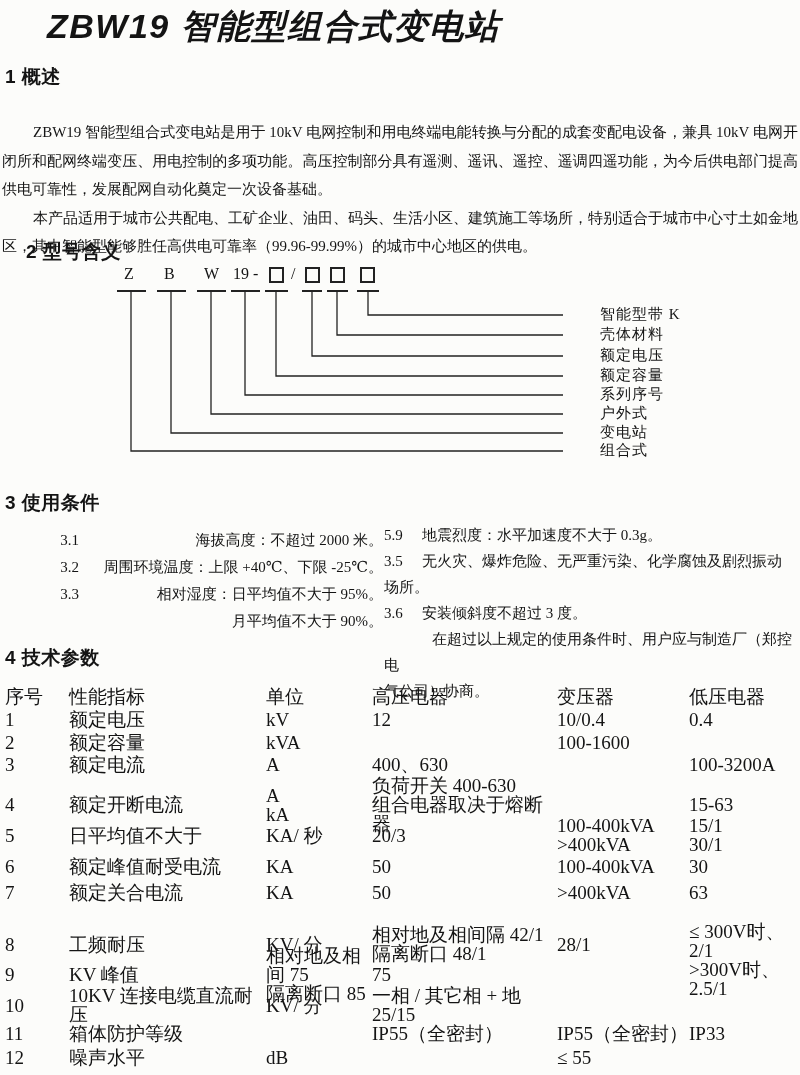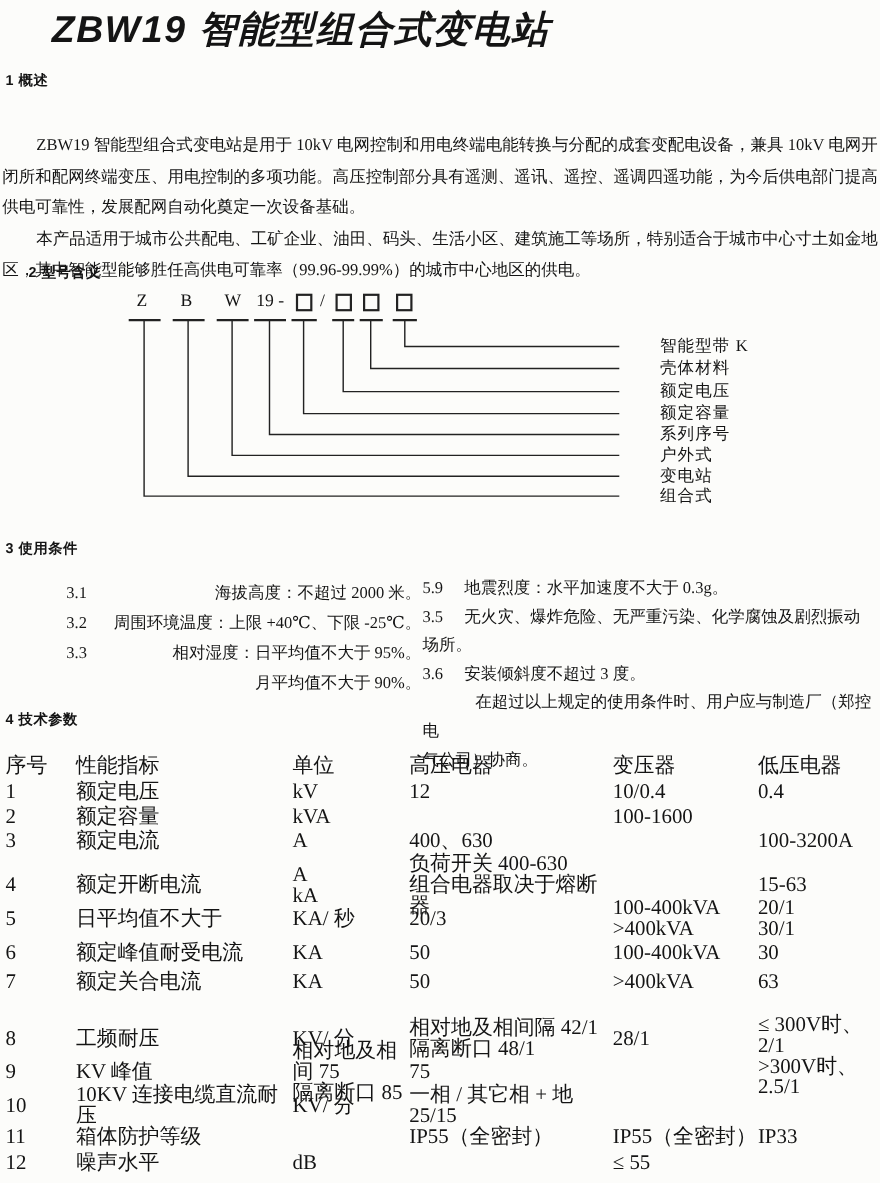--- a/index.html
+++ b/index.html
@@ -25,7 +25,7 @@
   .sec-head {
     left:5px;
     font-family:"Liberation Sans","DejaVu Sans",sans-serif;
-    font-weight:bold; font-size:13px; letter-spacing:0.5px;
+    font-weight:bold; font-size:19px; letter-spacing:0.5px;
     white-space:nowrap;
     text-align:center;
   }

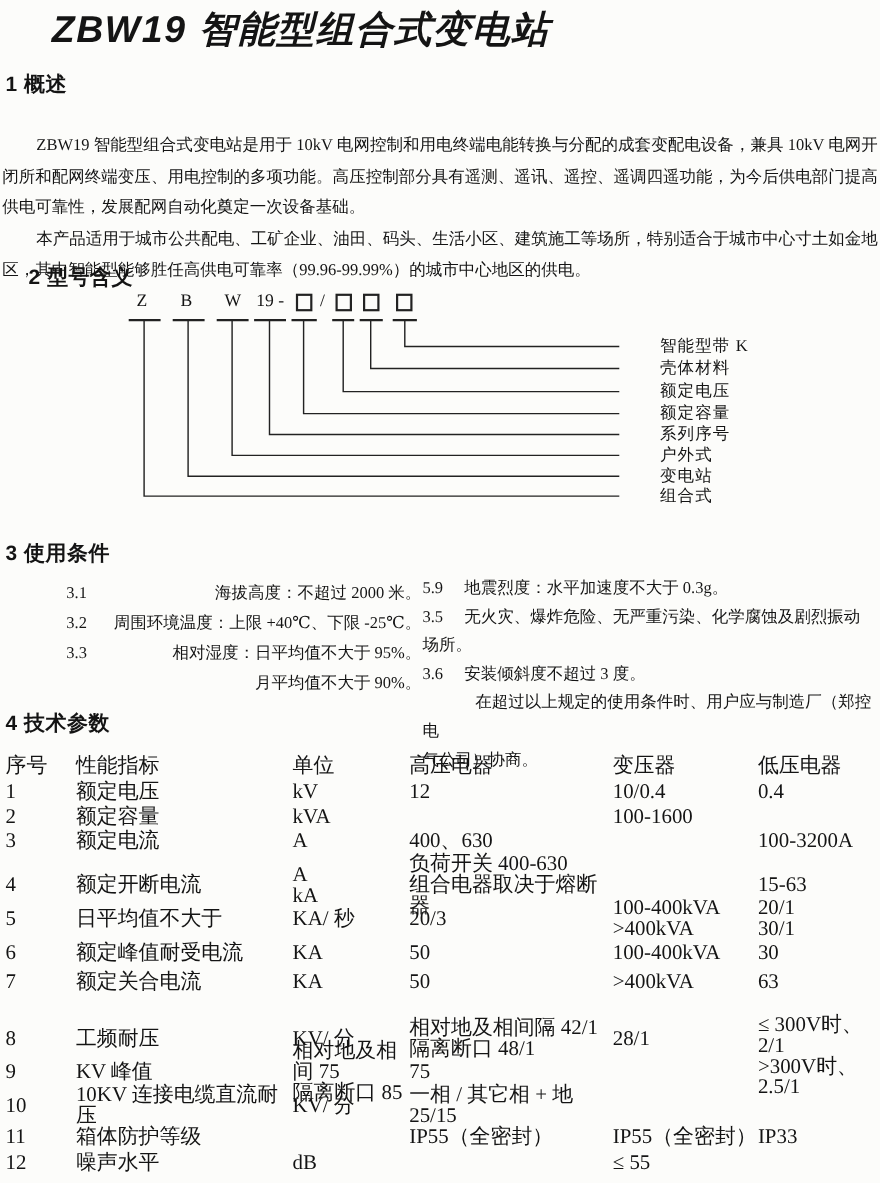--- a/index.html
+++ b/index.html
@@ -216,7 +216,7 @@
     <div class="tc">20/3</div>
     <div class="tc">100-400kVA
 &gt;400kVA</div>
-    <div class="tc">20/1
+    <div class="tc">15/1
 30/1</div>
   </div>
   <div class="trow h25">

